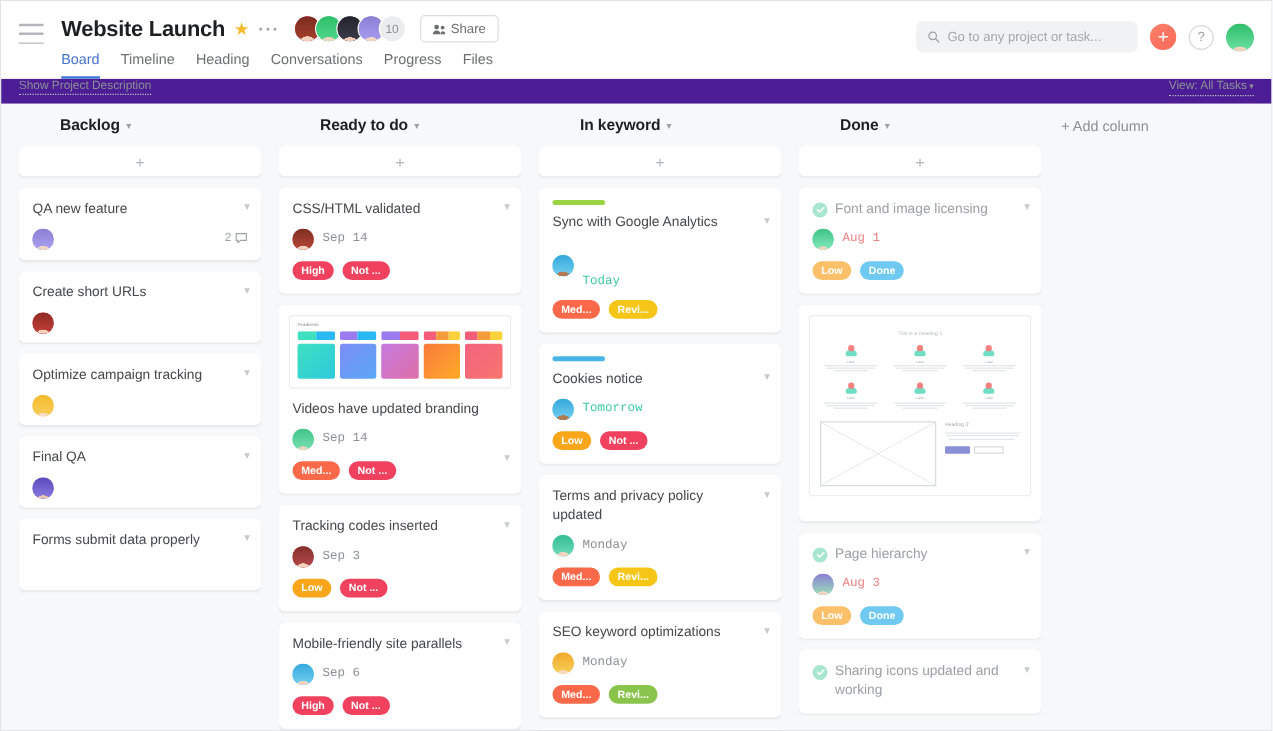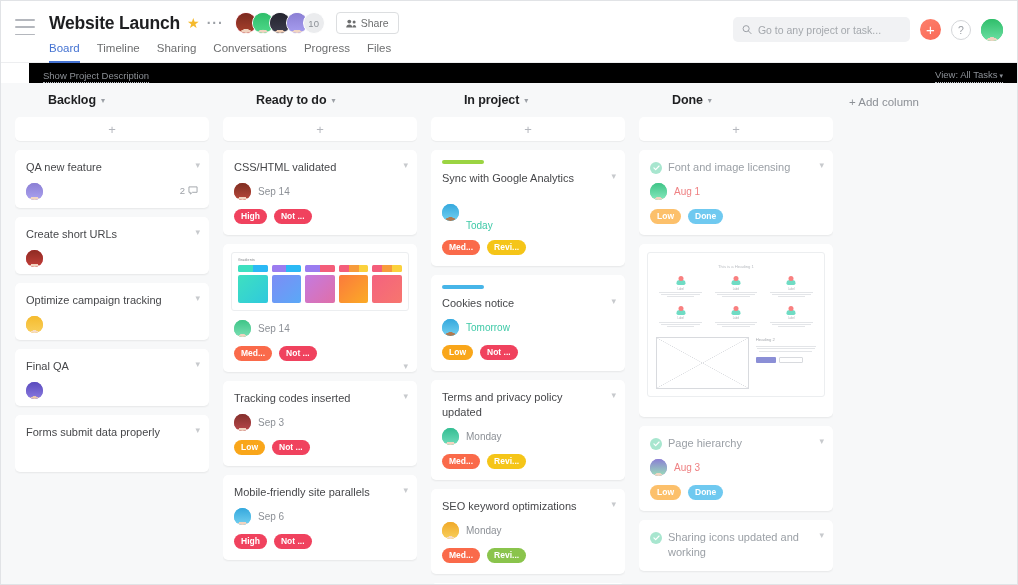--- a/index.html
+++ b/index.html
@@ -295,7 +295,7 @@
       <div class="tabs">
         <div class="tab active">Board</div>
         <div class="tab">Timeline</div>
-        <div class="tab">Sharing</div>
+        <div class="tab">Heading</div>
         <div class="tab">Conversations</div>
         <div class="tab">Progress</div>
         <div class="tab">Files</div>

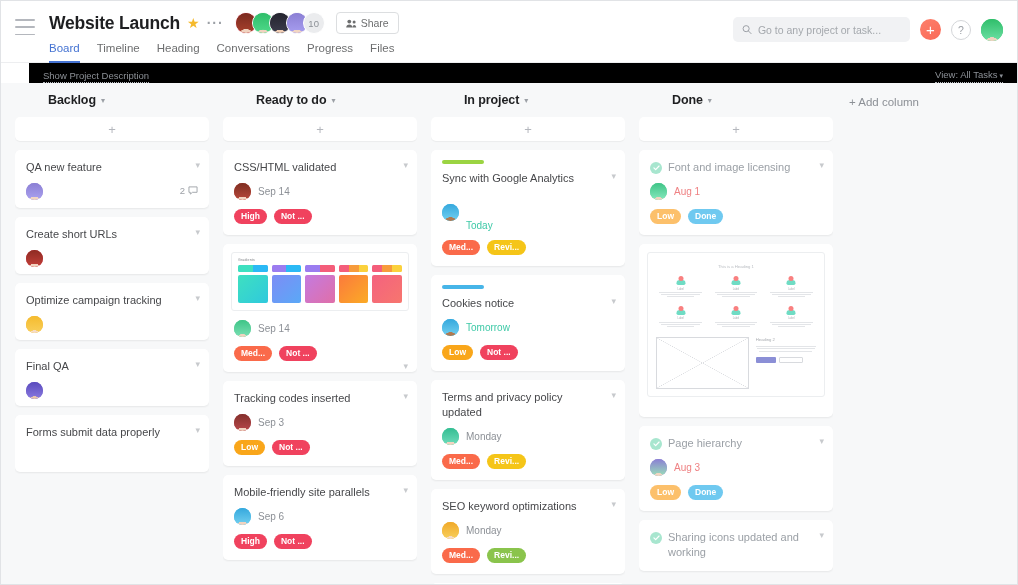--- a/index.html
+++ b/index.html
@@ -112,10 +112,9 @@
 
   
   .subhead {
-    height: 20px; background: #000000; flex: 0 0 20px;
-    display: flex; align-items: flex-end; justify-content: space-between;
+    height: 20px; background: #4c1d95; flex: 0 0 20px;
+    display: flex; align-items: flex-start; justify-content: space-between;
     padding: 0 14px;
-    margin-left: 28px;
   }
   .show-desc {
     font-size: 9.5px; color: #8c9096;

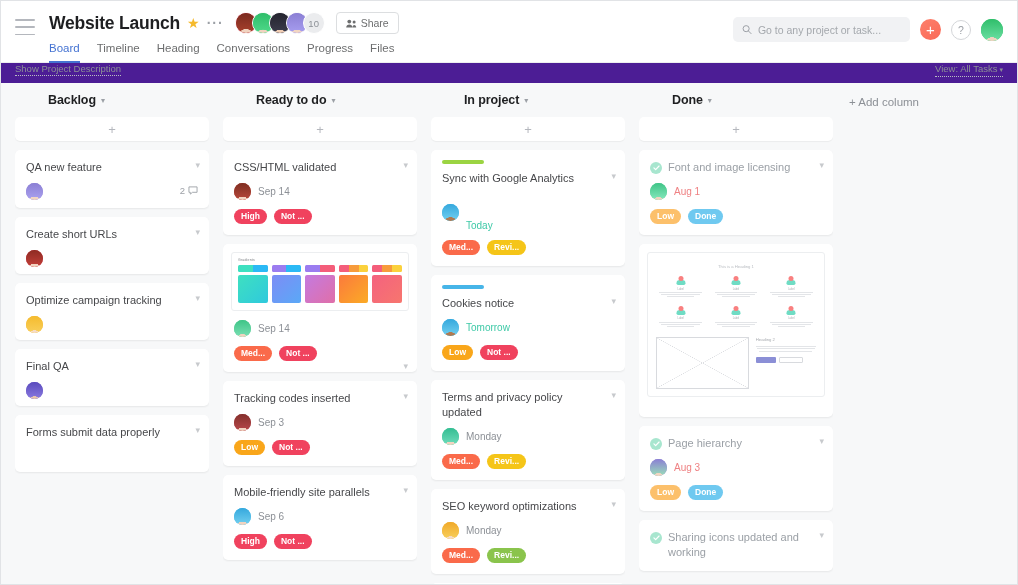--- a/index.html
+++ b/index.html
@@ -503,7 +503,7 @@
 
     <div class="column">
       <div class="col-head">
-        <span class="col-title">In project</span>
+        <span class="col-title">In keyword</span>
         <span class="col-chev">▾</span>
       </div>
       <div class="col-scroll">

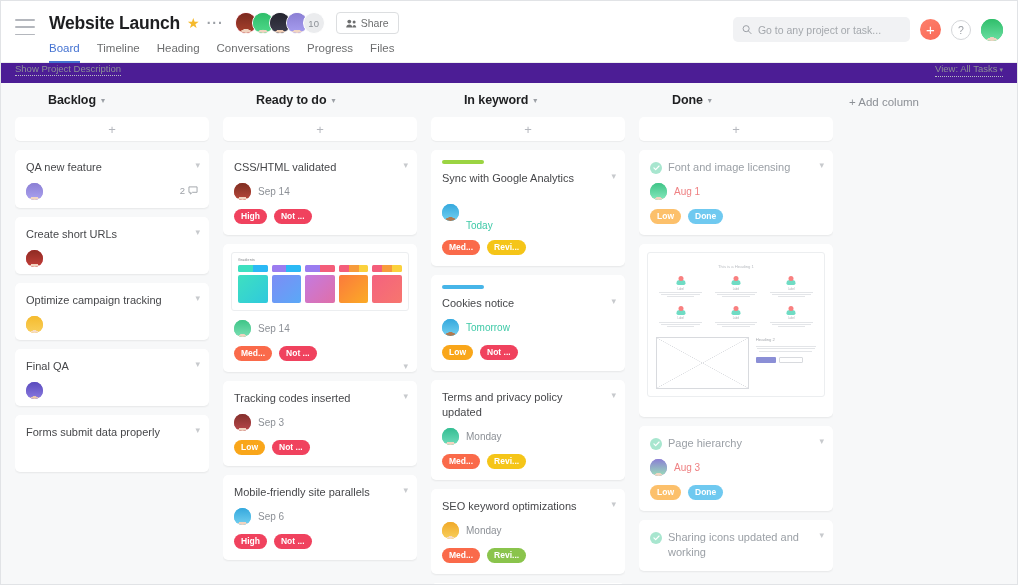--- a/index.html
+++ b/index.html
@@ -188,7 +188,7 @@
     width: 17px; height: 17px; border-radius: 50%; overflow: hidden;
     position: relative; flex: 0 0 17px;
   }
-  .due { font-size: 10px; color: #8c9096; }
+  .due { font-size: 10px; color: #8c9096; font-family: Liberation Mono, monospace; }
   .due.today { color: #3ec9a7; margin-top: 26px; }
   .due.tomorrow { color: #3ec9a7; }
   .due.overdue { color: #ef8183; }

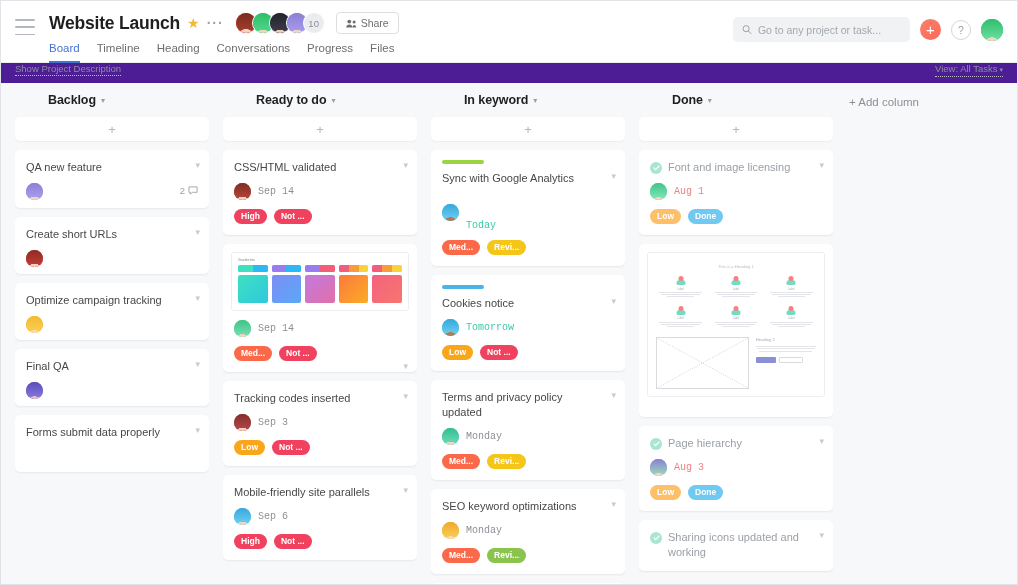--- a/index.html
+++ b/index.html
@@ -456,6 +456,7 @@
               </div>
             </div>
           </div>
+          <div class="card-title" style="padding-left:3px">Videos have updated branding</div>
           <div class="card-meta" style="padding-left:3px">
             <div class="card-av" style="background:#4ecb8f">
               <div style="position:absolute;inset:0;background:radial-gradient(circle at 50% 120%, #f1d3c0 28%, transparent 29%), linear-gradient(#3fc487,#7ae0b4)"></div>

